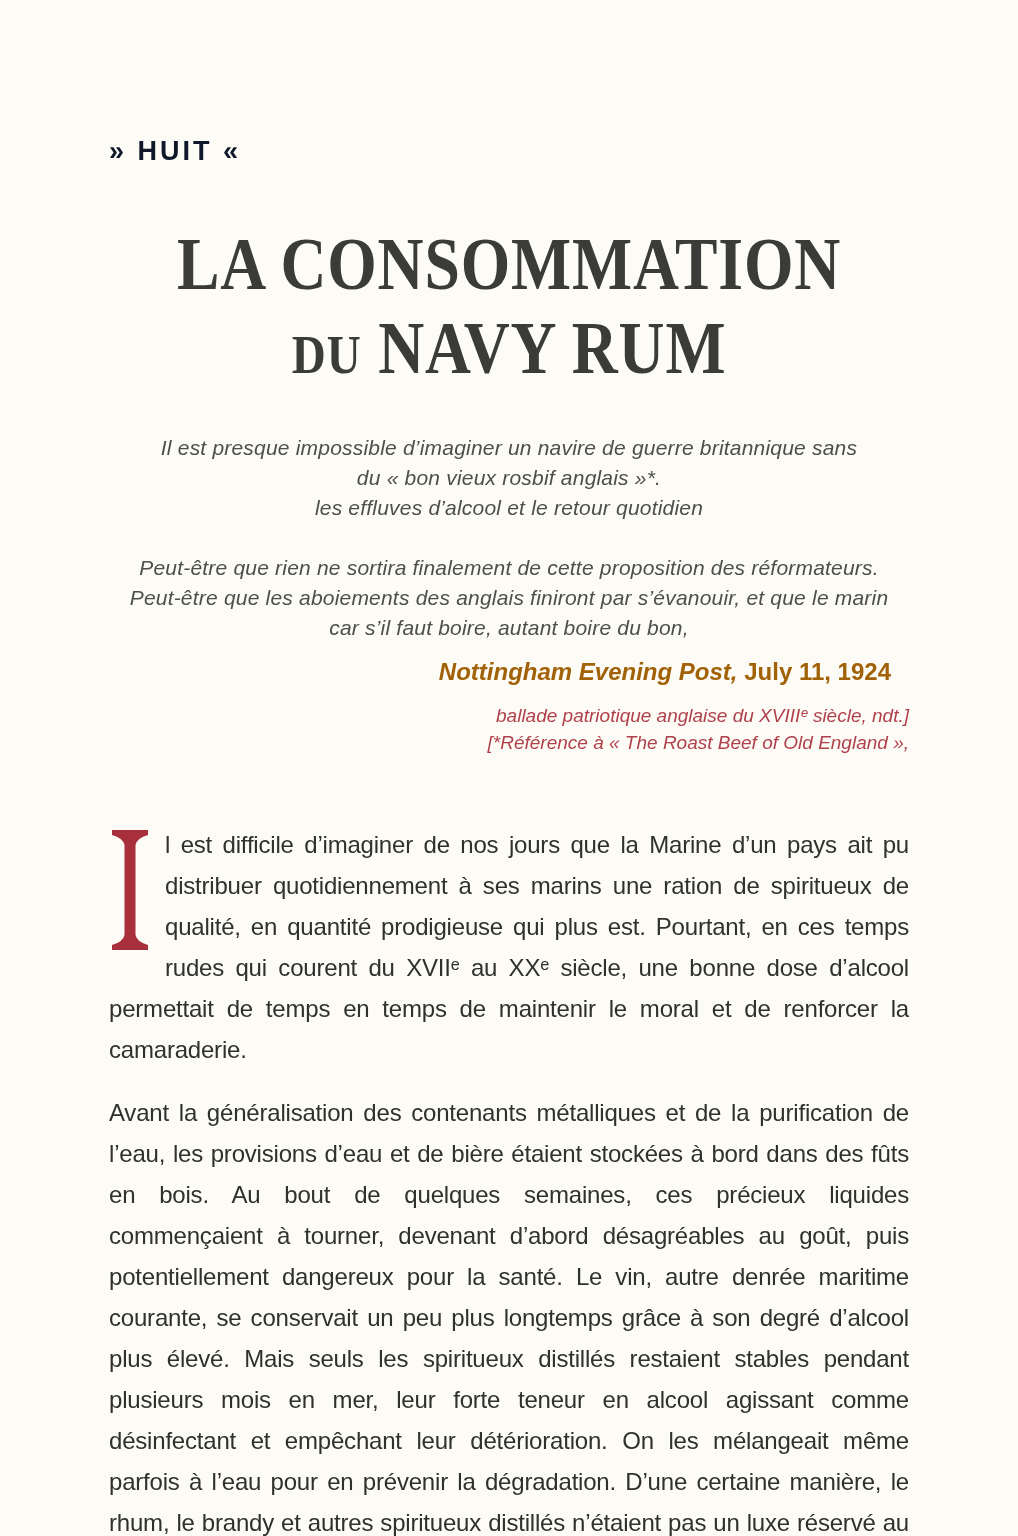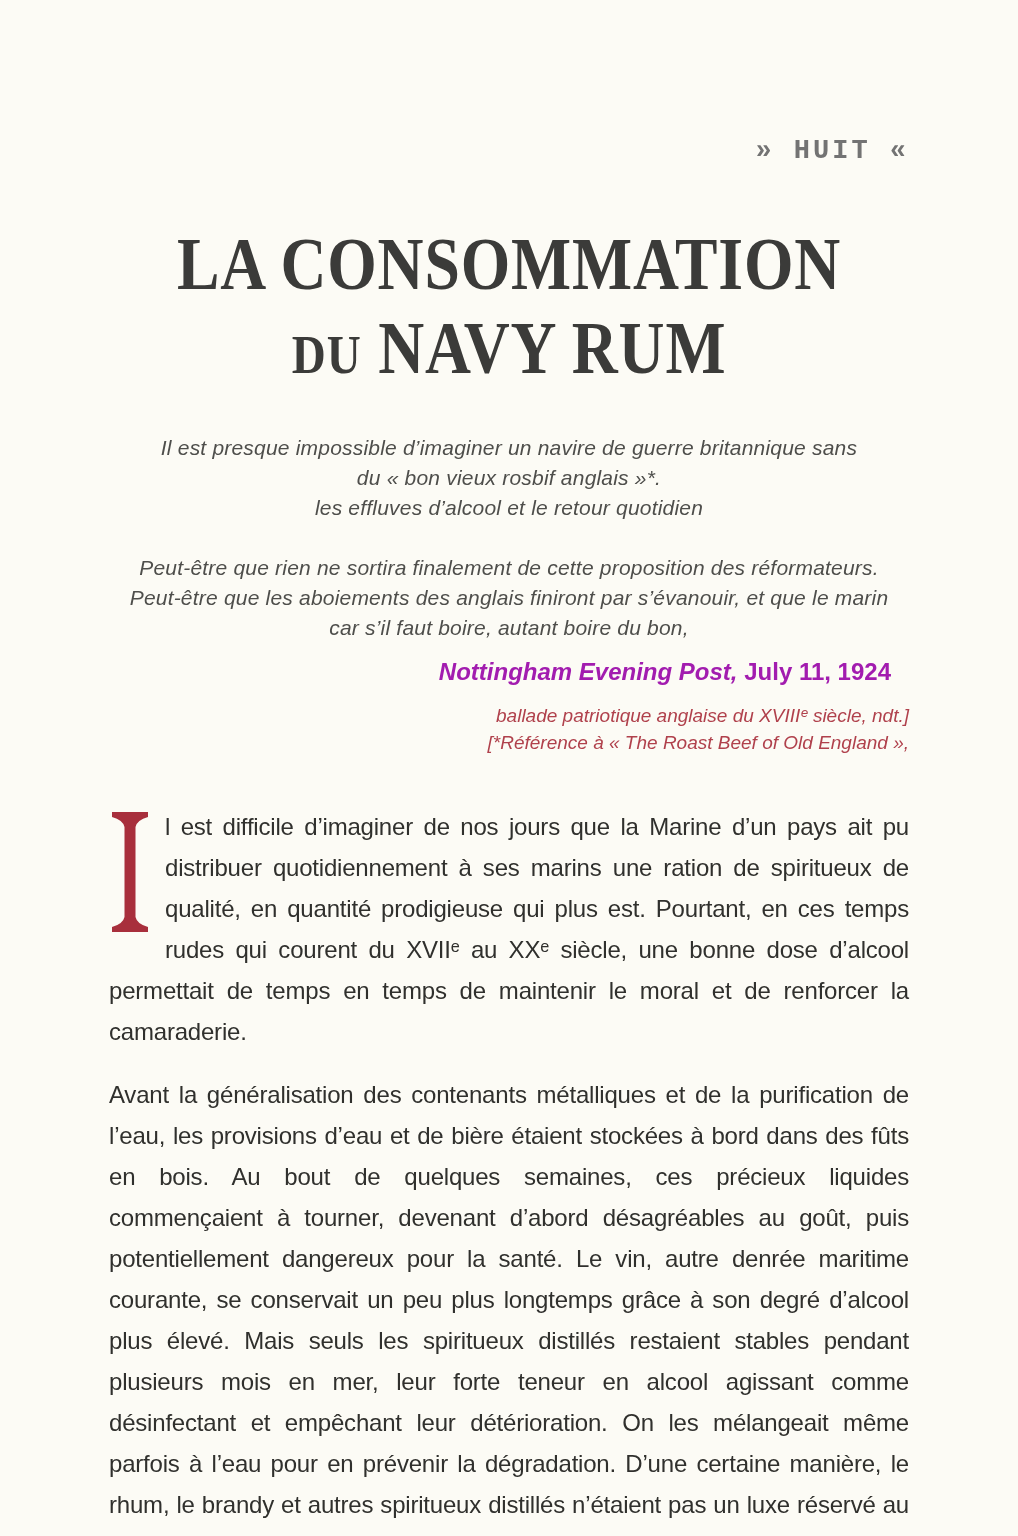--- a/index.html
+++ b/index.html
@@ -24,13 +24,13 @@
   
   .chapter-marker {
     margin-top: 136px;
-    text-align: right;
-    font-family: Liberation Mono, monospace;
+    text-align: left;
+    font-family: Liberation Sans, sans-serif;
     font-weight: bold;
     font-size: 27px;
     line-height: 30px;
     letter-spacing: 3px;
-    color: #737373;
+    color: #0f172a;
   }
   
   .title {

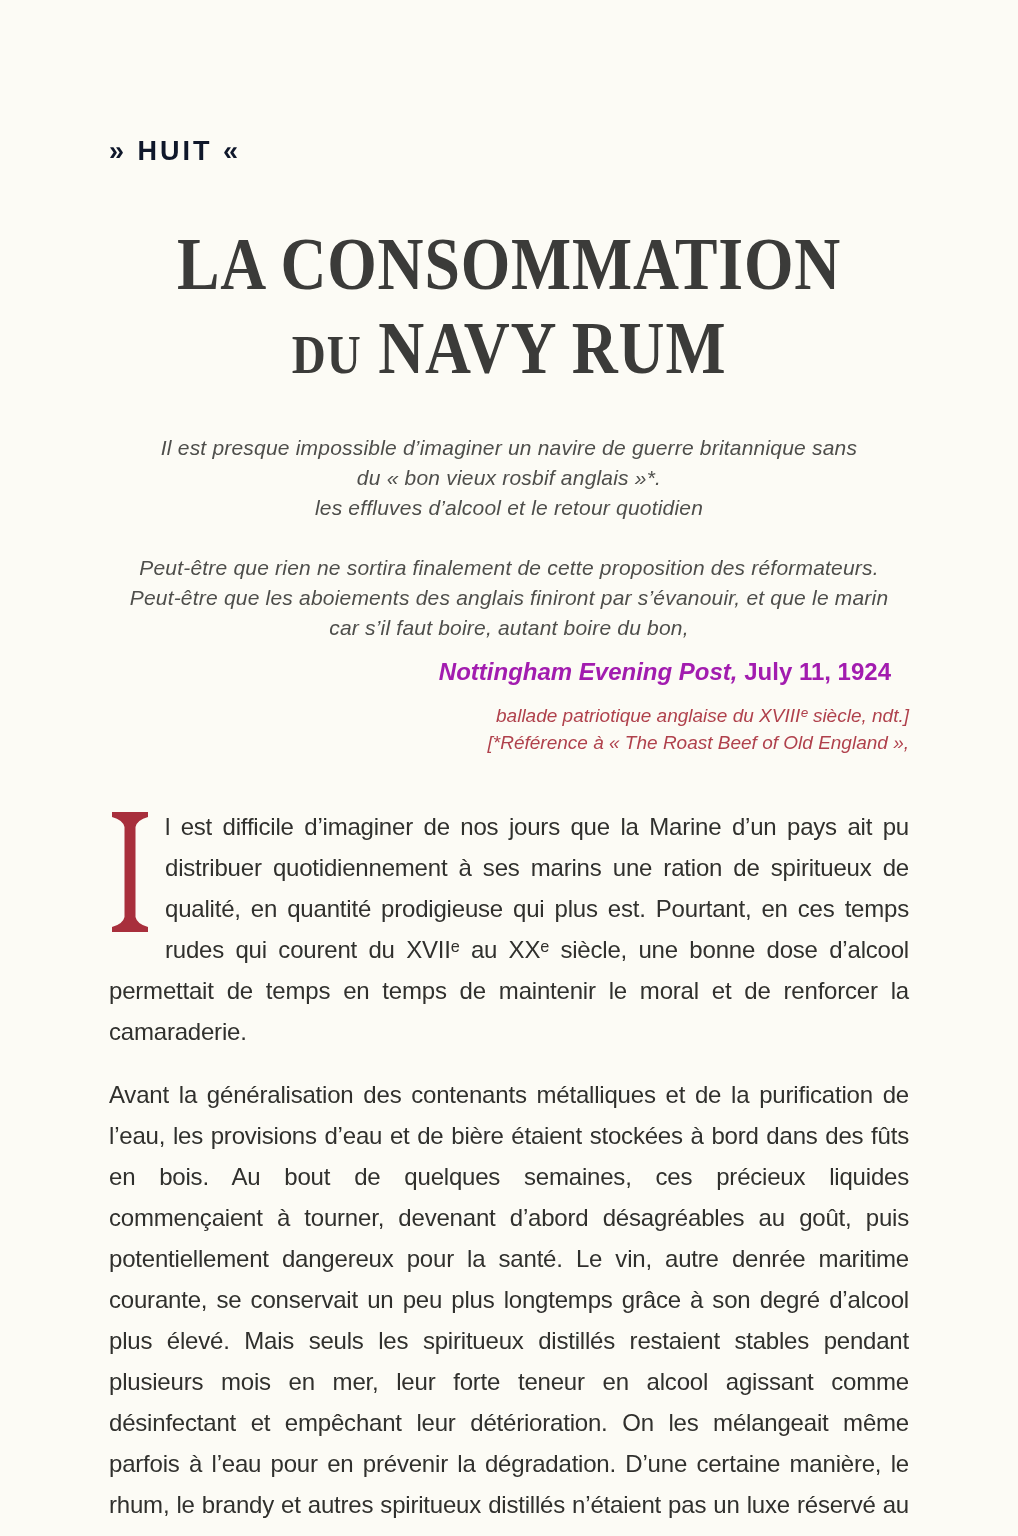--- a/index.html
+++ b/index.html
@@ -74,7 +74,7 @@
     margin-top: 14px;
     text-align: right;
     padding-right: 18px;
-    color: #a21caf;
+    color: #a16207;
     font-weight: bold;
     font-size: 24px;
     line-height: 30px;

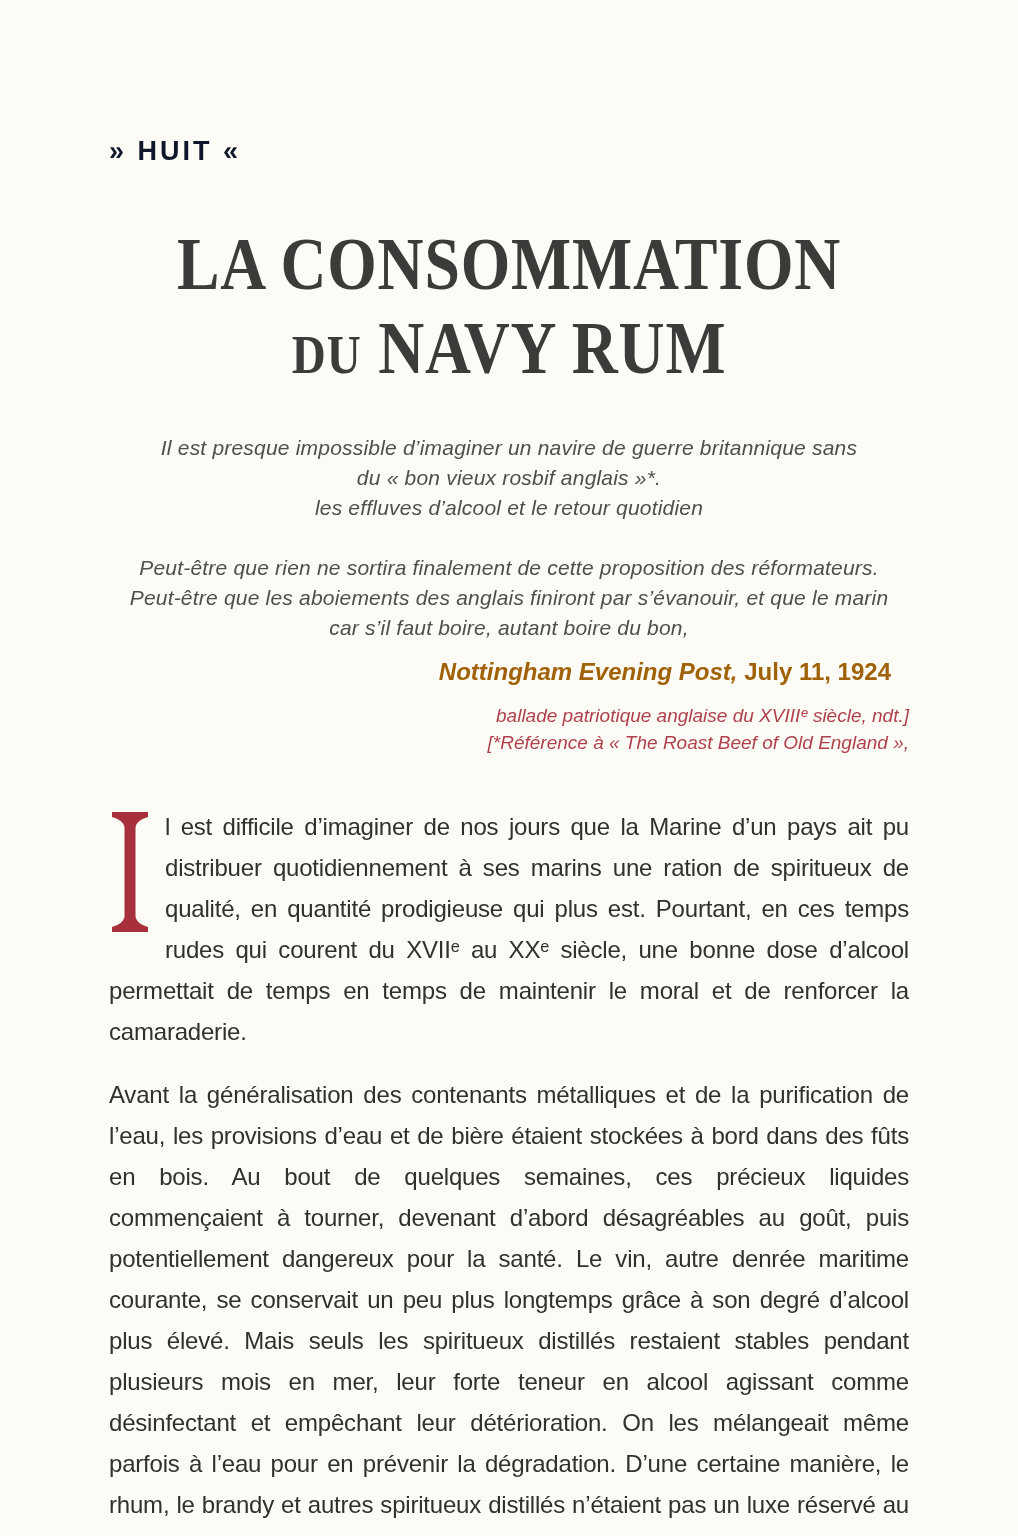--- a/index.html
+++ b/index.html
@@ -98,7 +98,7 @@
     text-align: justify;
     letter-spacing: -0.2px;
   }
-  .para-1 { margin-top: 50px; }
+  .para-1 { margin-top: 68px; }
   .para-2 { margin-top: 22px; }
   .drop-cap-box {
     float: left;

